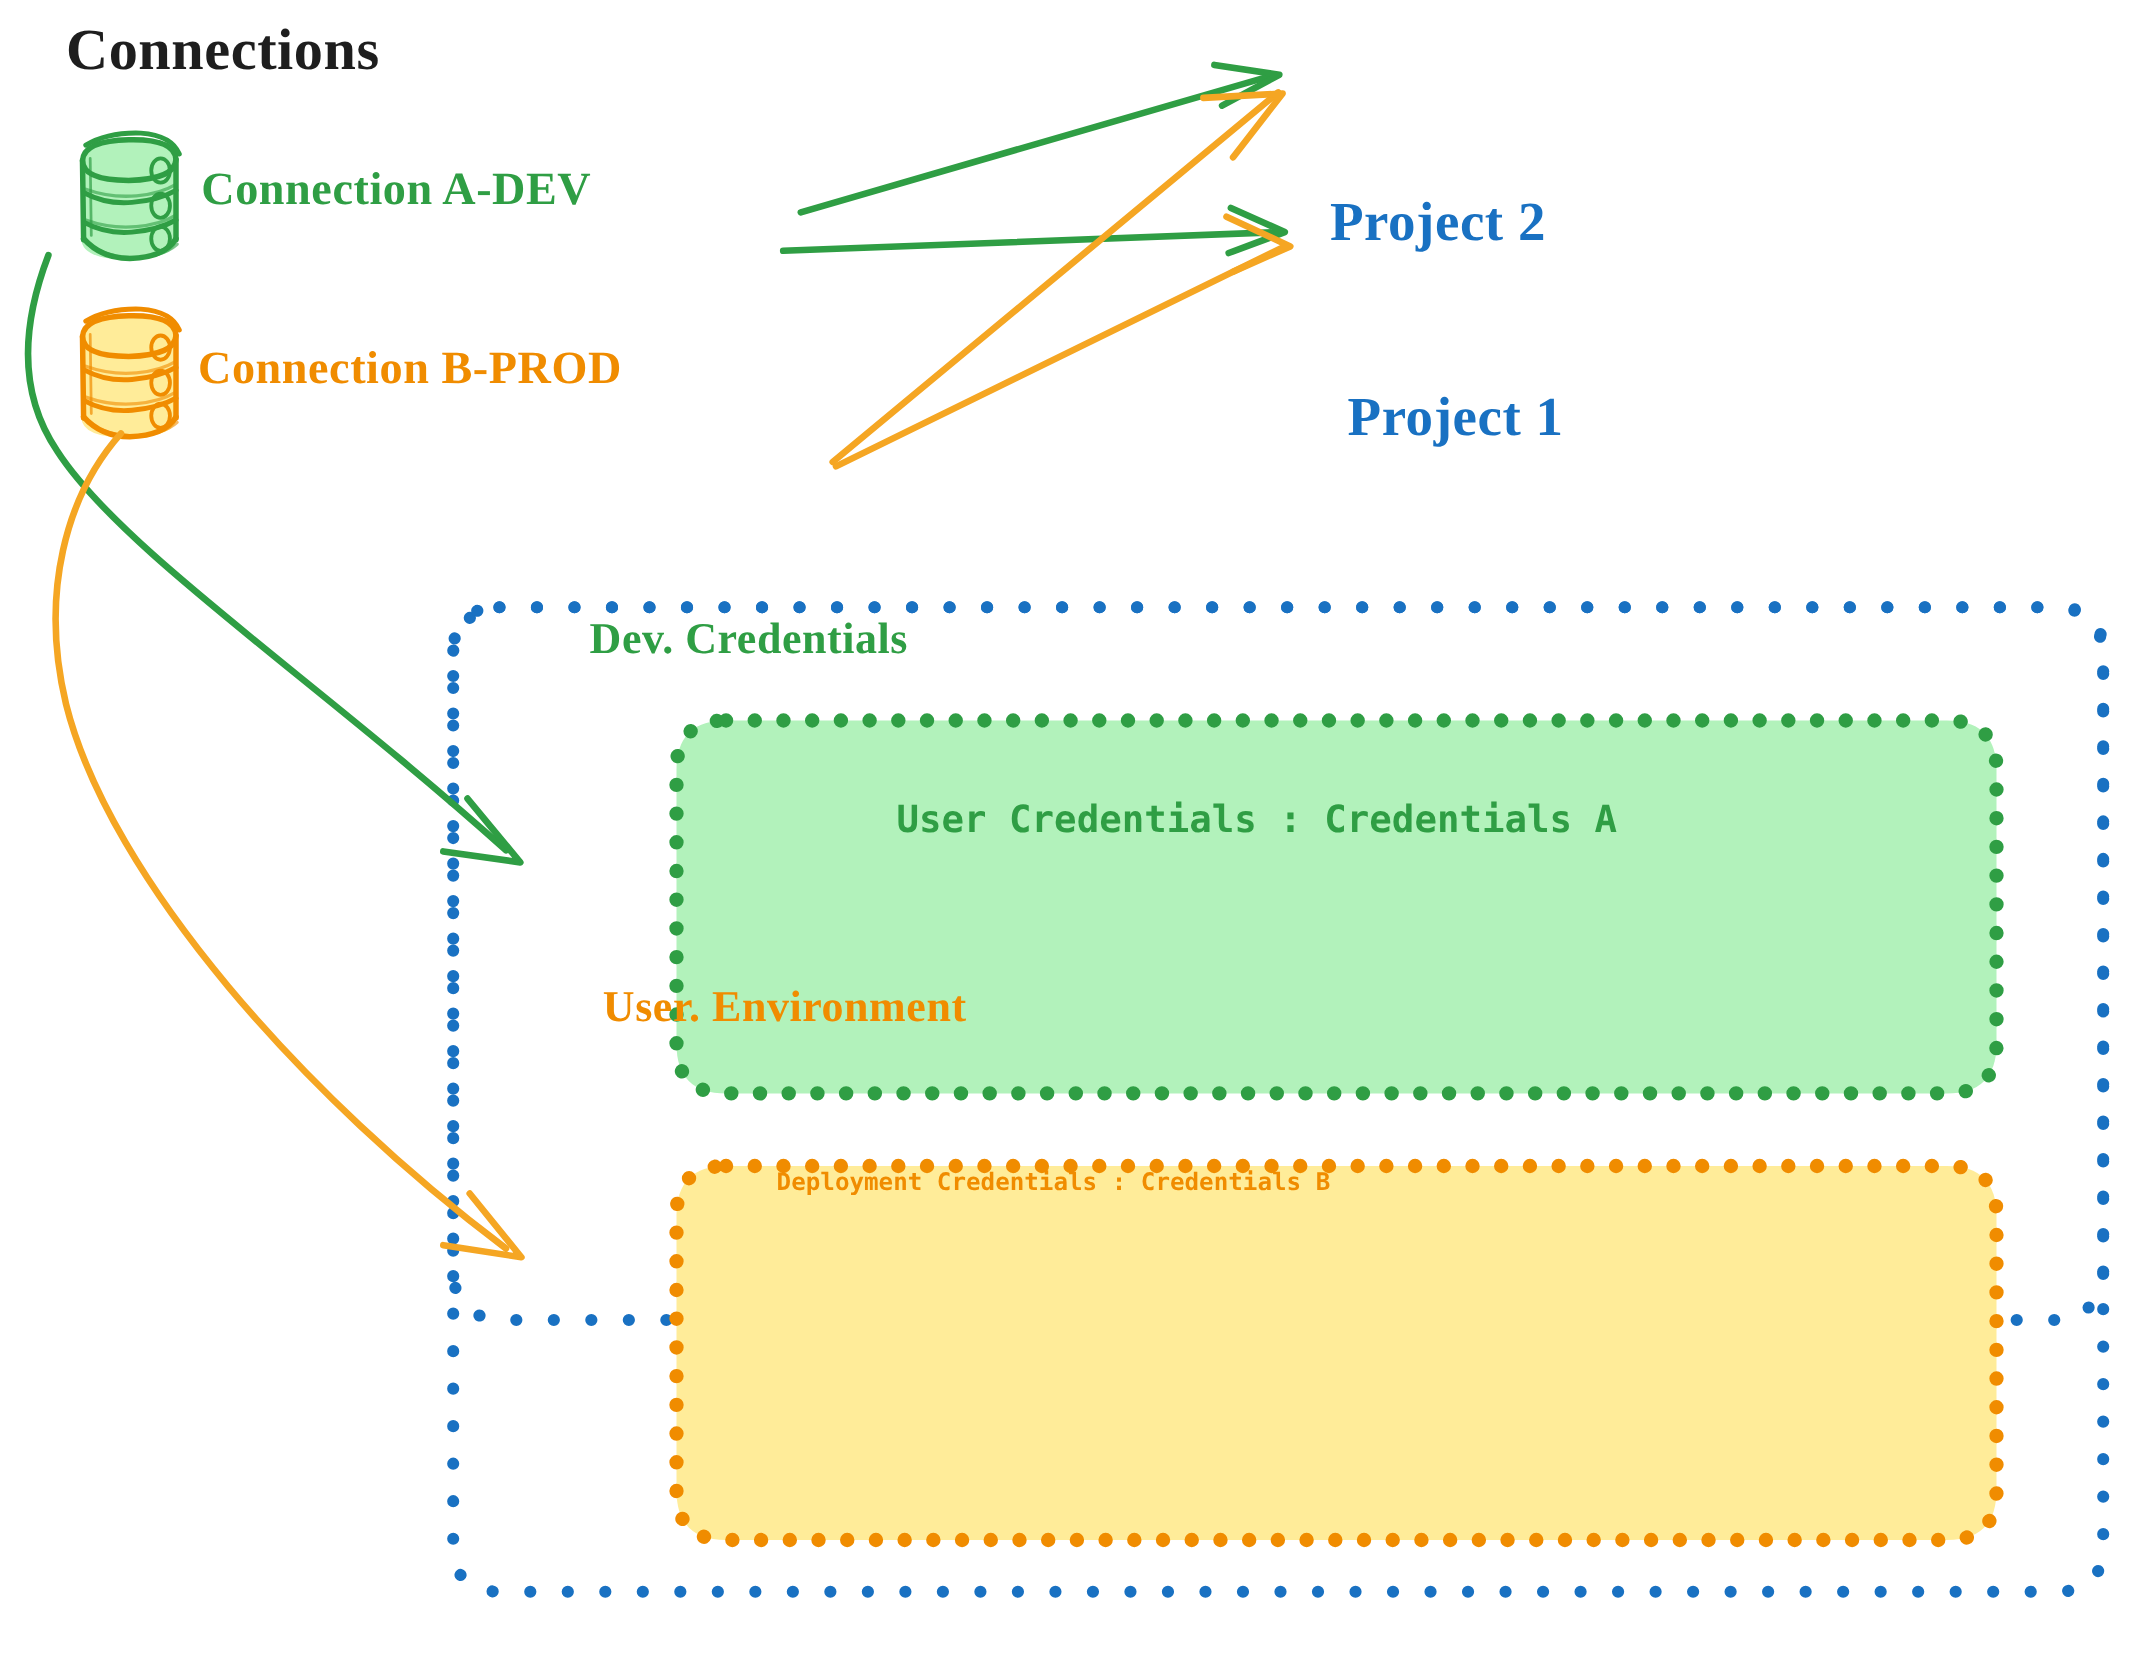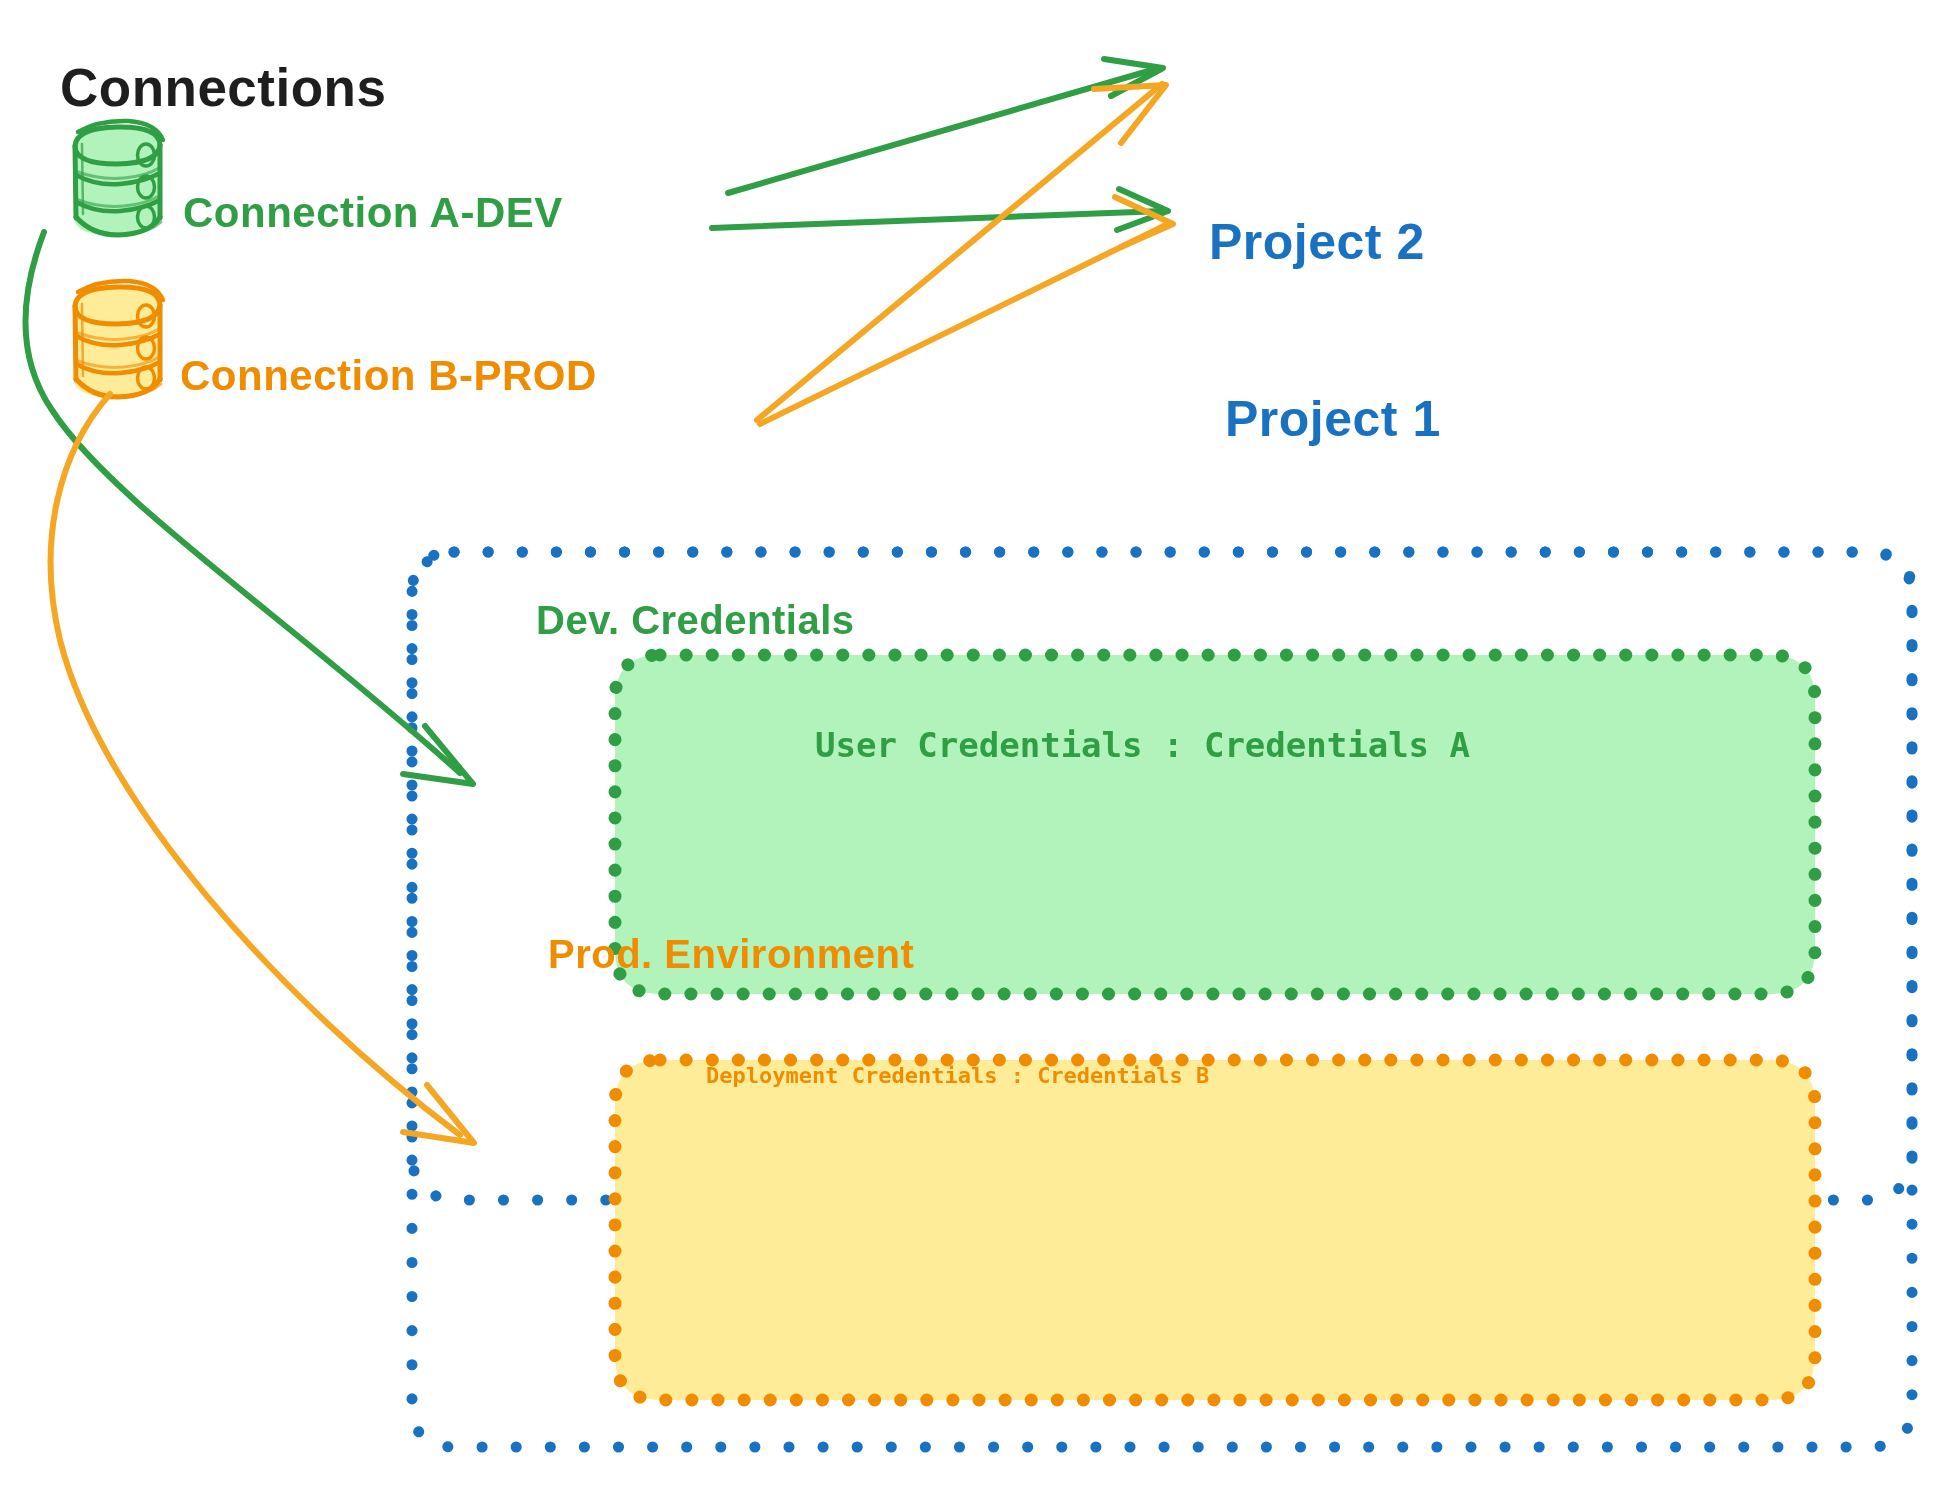--- a/index.html
+++ b/index.html
@@ -24,11 +24,10 @@
   }
   .hand-text {
     position: absolute;
-    font-family: Liberation Sans, sans-serif;
+    font-family: Liberation Serif, serif;
     font-weight: 700;
     white-space: nowrap;
     letter-spacing: 0.5px;
-    margin-top: 41px;
   }
   .mono-text {
     position: absolute;

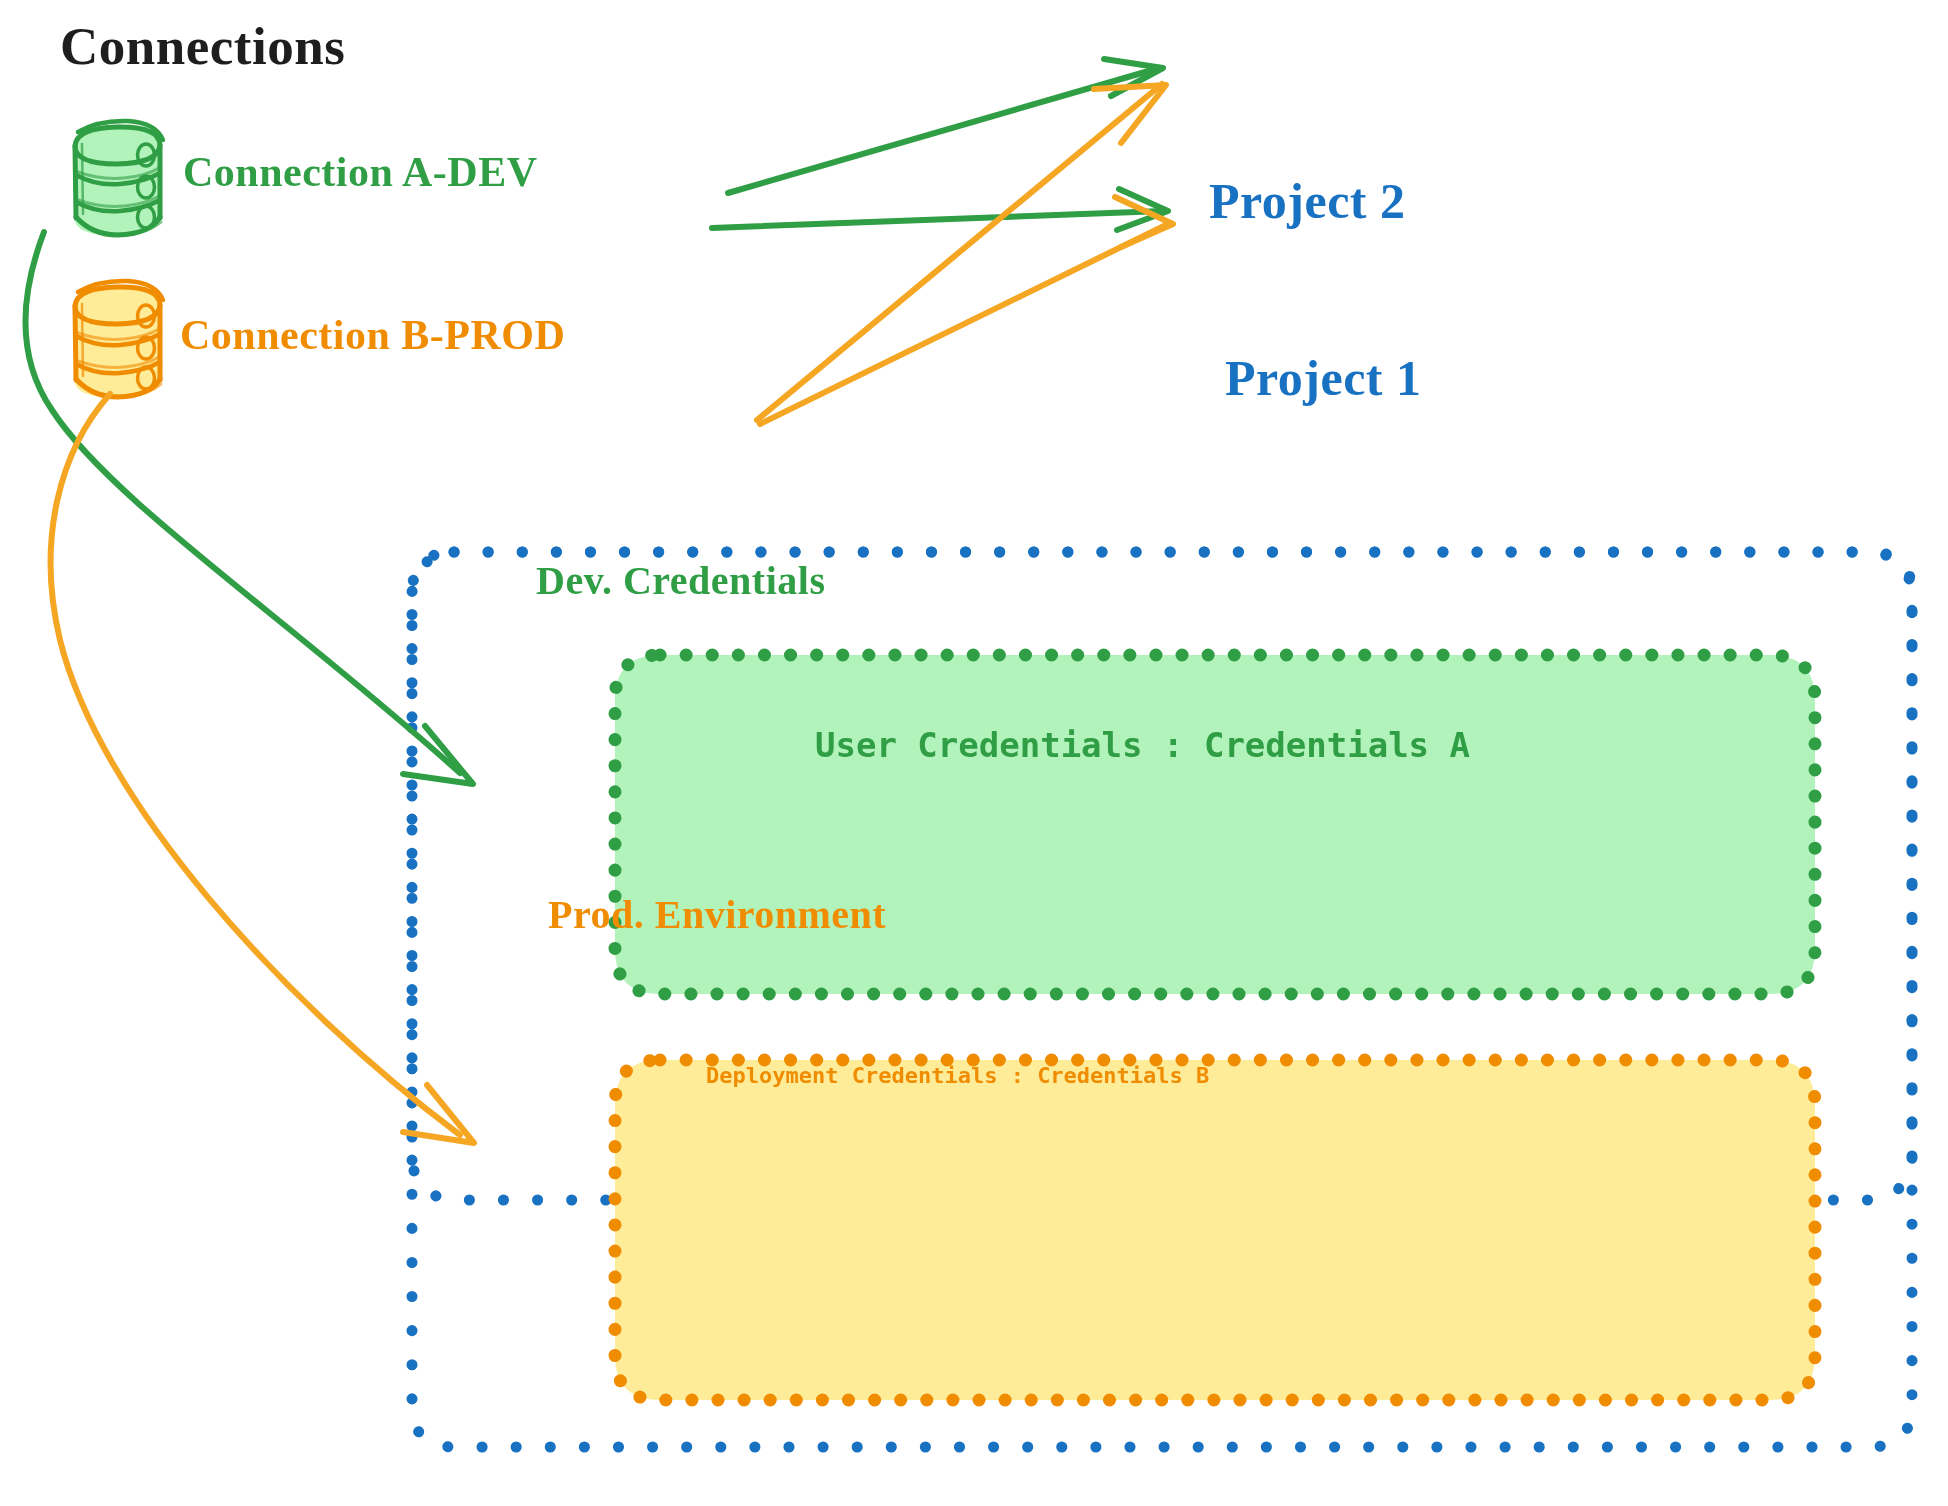--- a/index.html
+++ b/index.html
@@ -205,7 +205,7 @@
 
   <div class="mono-text" id="label-dev-cred">User Credentials : Credentials A</div>
 
-  <div class="hand-text" id="label-prod-env">Prod. Environment</div>
+  <div class="hand-text" id="label-prod-env">User. Environment</div>
 
   <div class="mono-text" id="label-prod-cred">Deployment Credentials : Credentials B</div>
 

